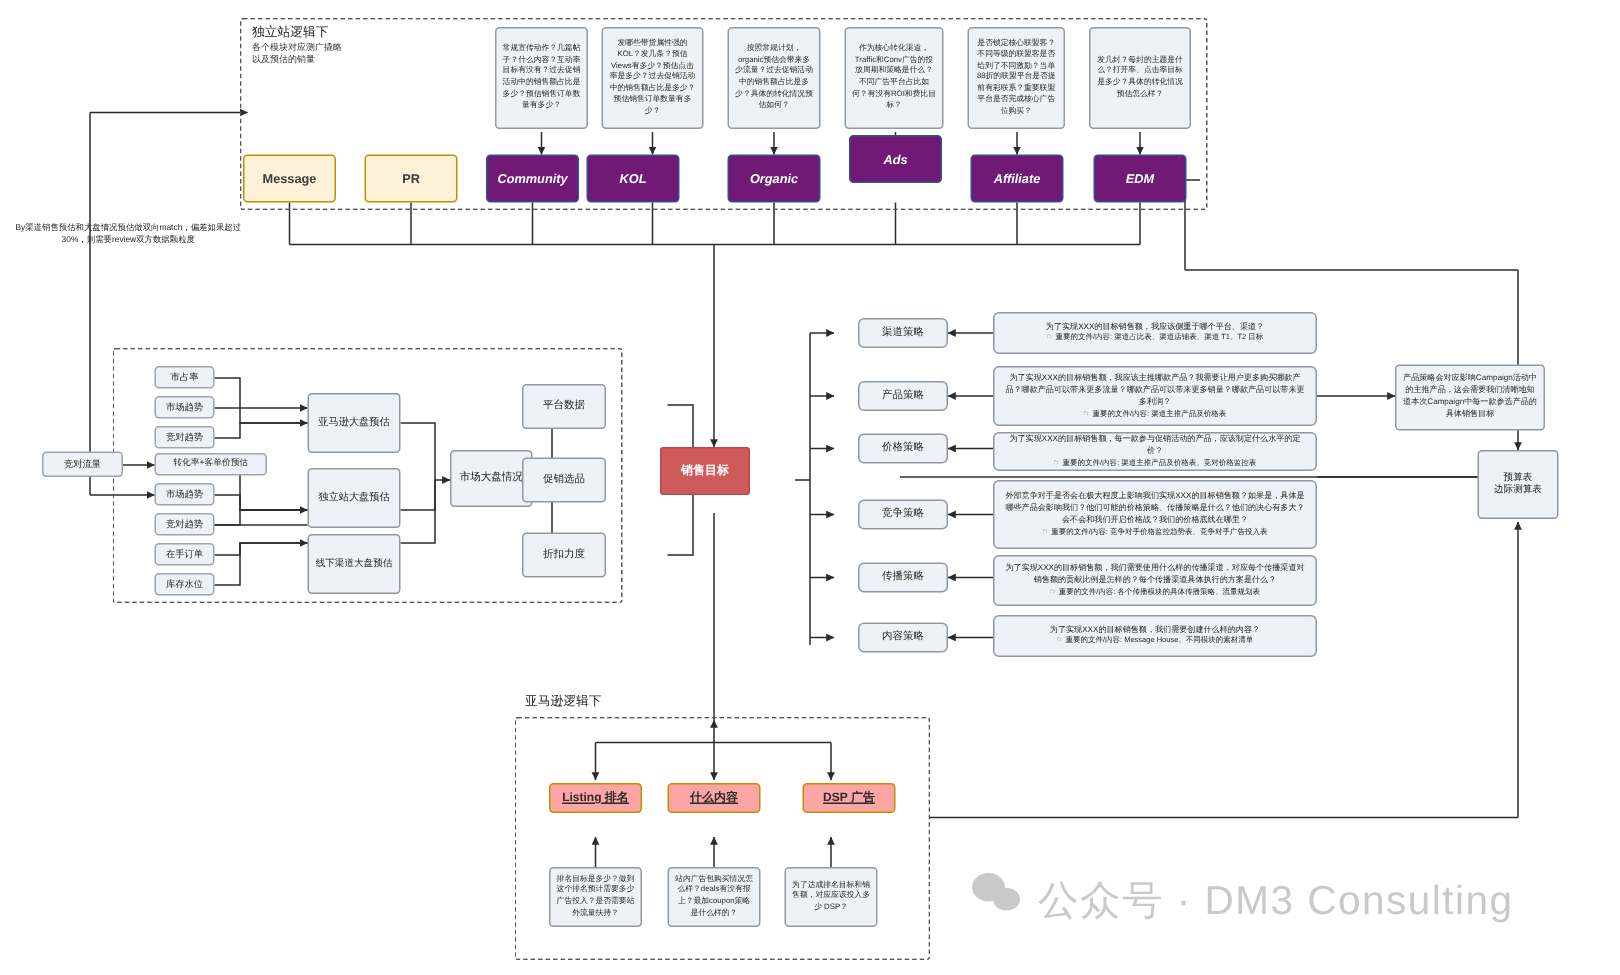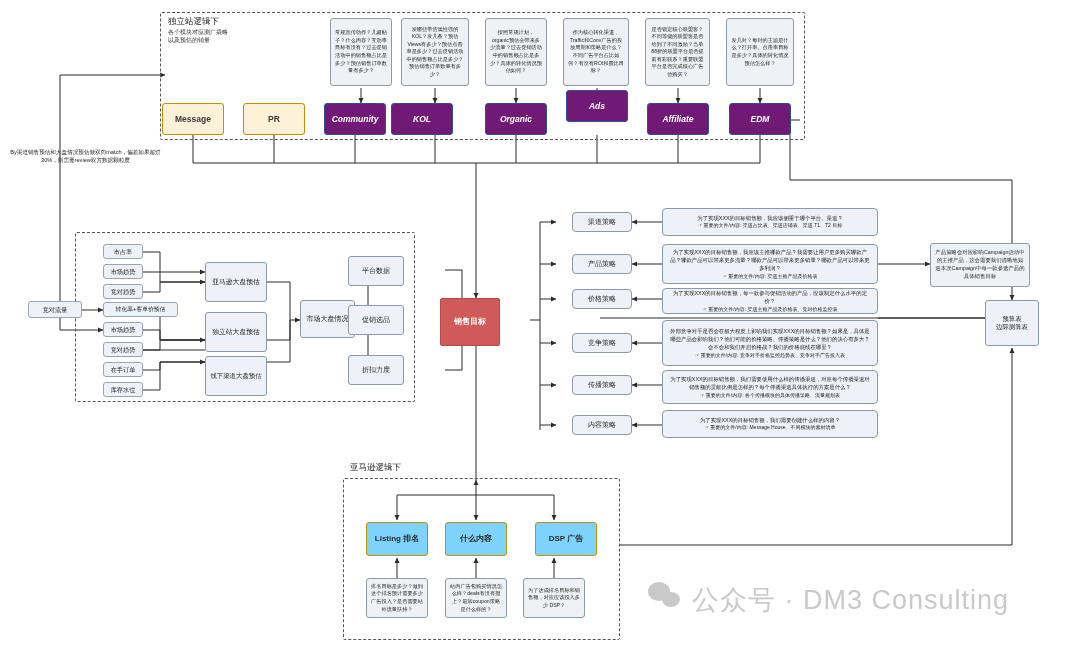--- a/index.html
+++ b/index.html
@@ -245,7 +245,7 @@
   <div class="node mkt" style="left:348px;top:305px;width:56px;height:30px;">促销选品</div>
   <div class="node mkt" style="left:348px;top:355px;width:56px;height:30px;">折扣力度</div>
 
-  <div class="node goal" style="left:440px;top:298px;width:60px;height:48px;">销售目标</div>
+  <div class="node goal" style="left:440px;top:298px;width:60px;height:32px;">销售目标</div>
 
   <div class="node strat" style="left:572px;top:212px;width:60px;height:20px;">渠道策略</div>
   <div class="node strat" style="left:572px;top:254px;width:60px;height:20px;">产品策略</div>

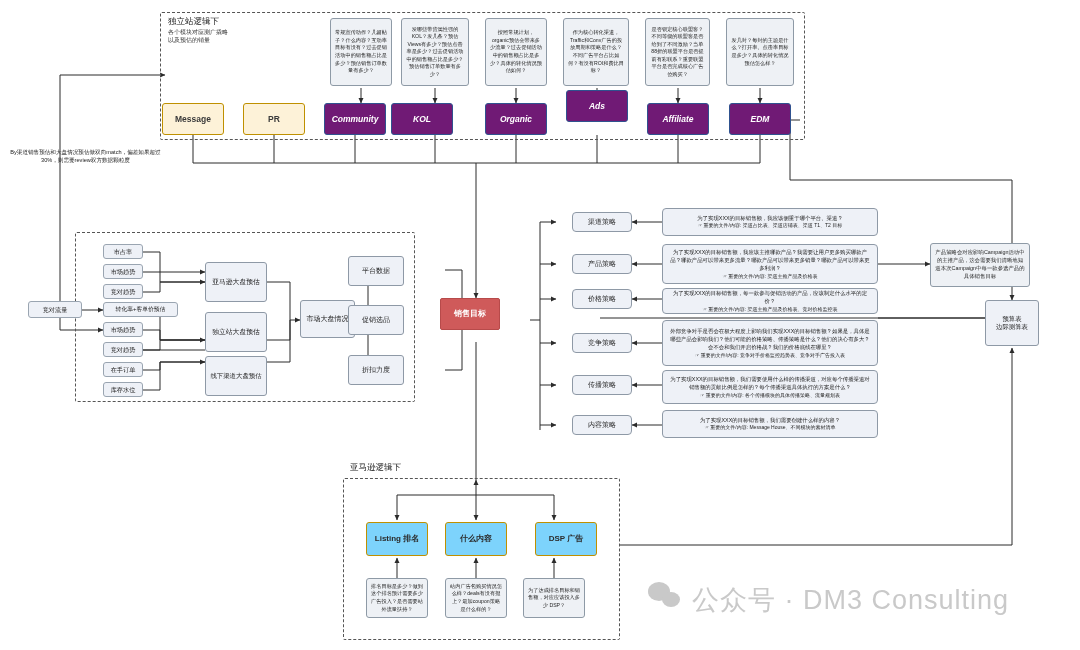--- a/index.html
+++ b/index.html
@@ -77,8 +77,8 @@
   .sdesc .fileline{font-size:5px;color:#222;}
   
   .amz{
-    width:62px;height:34px;font-size:8px;font-weight:bold;
-    border:1.4px solid #bf9000;background:#7dd3fc;color:#2b2b2b;
+    width:62px;height:20px;font-size:8px;font-weight:bold;
+    border:1.4px solid #bf9000;background:#fca5a5;color:#2b2b2b;text-decoration:underline;
   }
   .note{position:absolute;font-size:5.6px;color:#222;line-height:1.5;text-align:center;}
 

